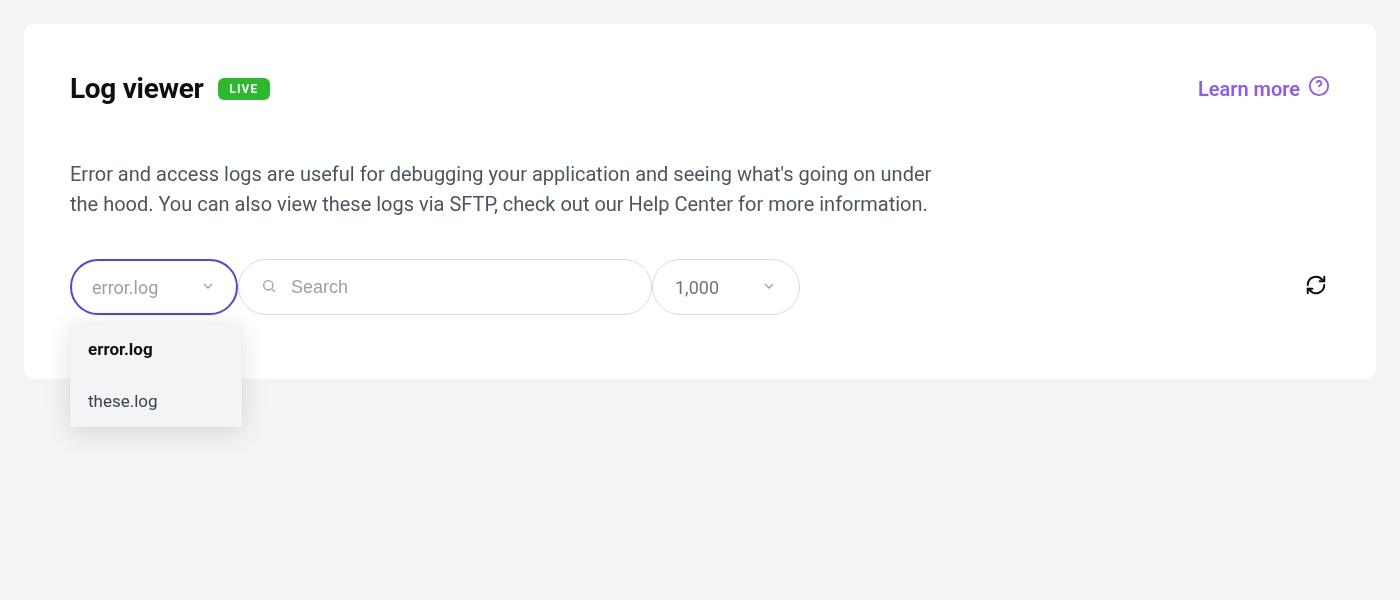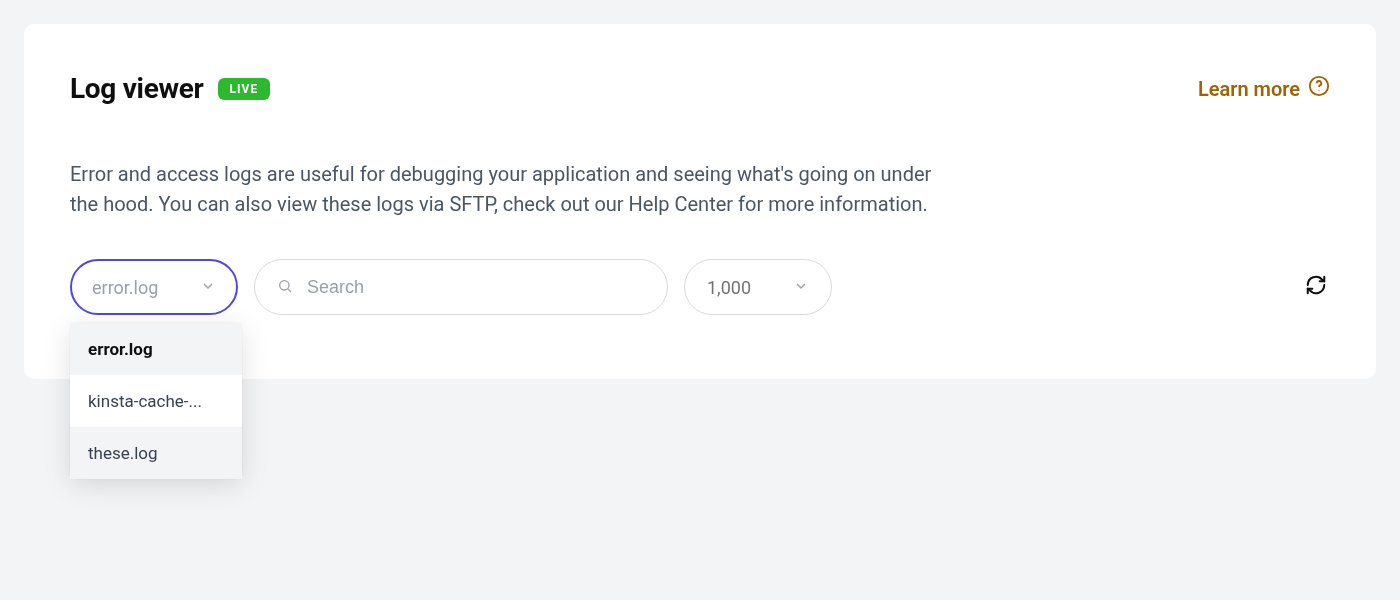--- a/index.html
+++ b/index.html
@@ -48,7 +48,7 @@
     gap: 8px;
     font-size: 20px;
     font-weight: 600;
-    color: #a16207;
+    color: #8b5cf6;
     cursor: pointer;
   }
   .learn-more svg { width: 22px; height: 22px; }

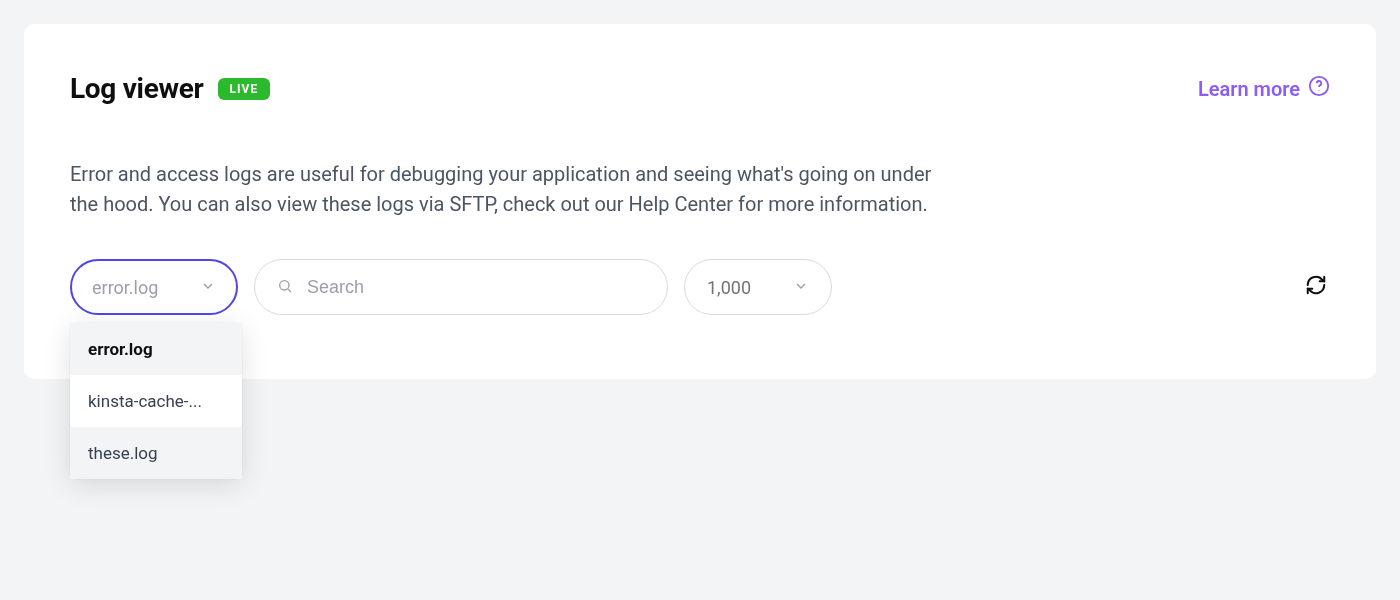--- a/index.html
+++ b/index.html
@@ -62,7 +62,6 @@
   .controls-row {
     display: flex;
     align-items: center;
-    gap: 16px;
     position: relative;
   }
   .select, .search-box, .count-select {

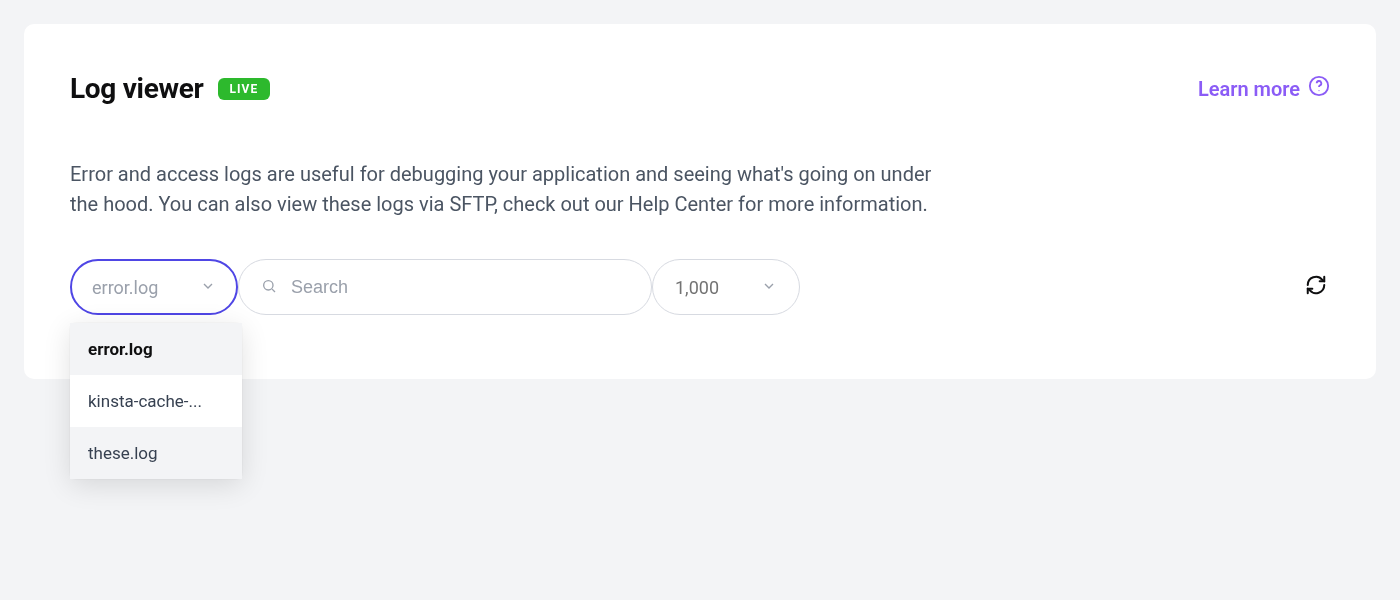--- a/index.html
+++ b/index.html
@@ -215,7 +215,6 @@
 
     <div class="dropdown">
       <div class="dropdown-item selected">error.log</div>
-      <div class="dropdown-item">kinsta-cache-...</div>
       <div class="dropdown-item hover">these.log
         
       </div>

